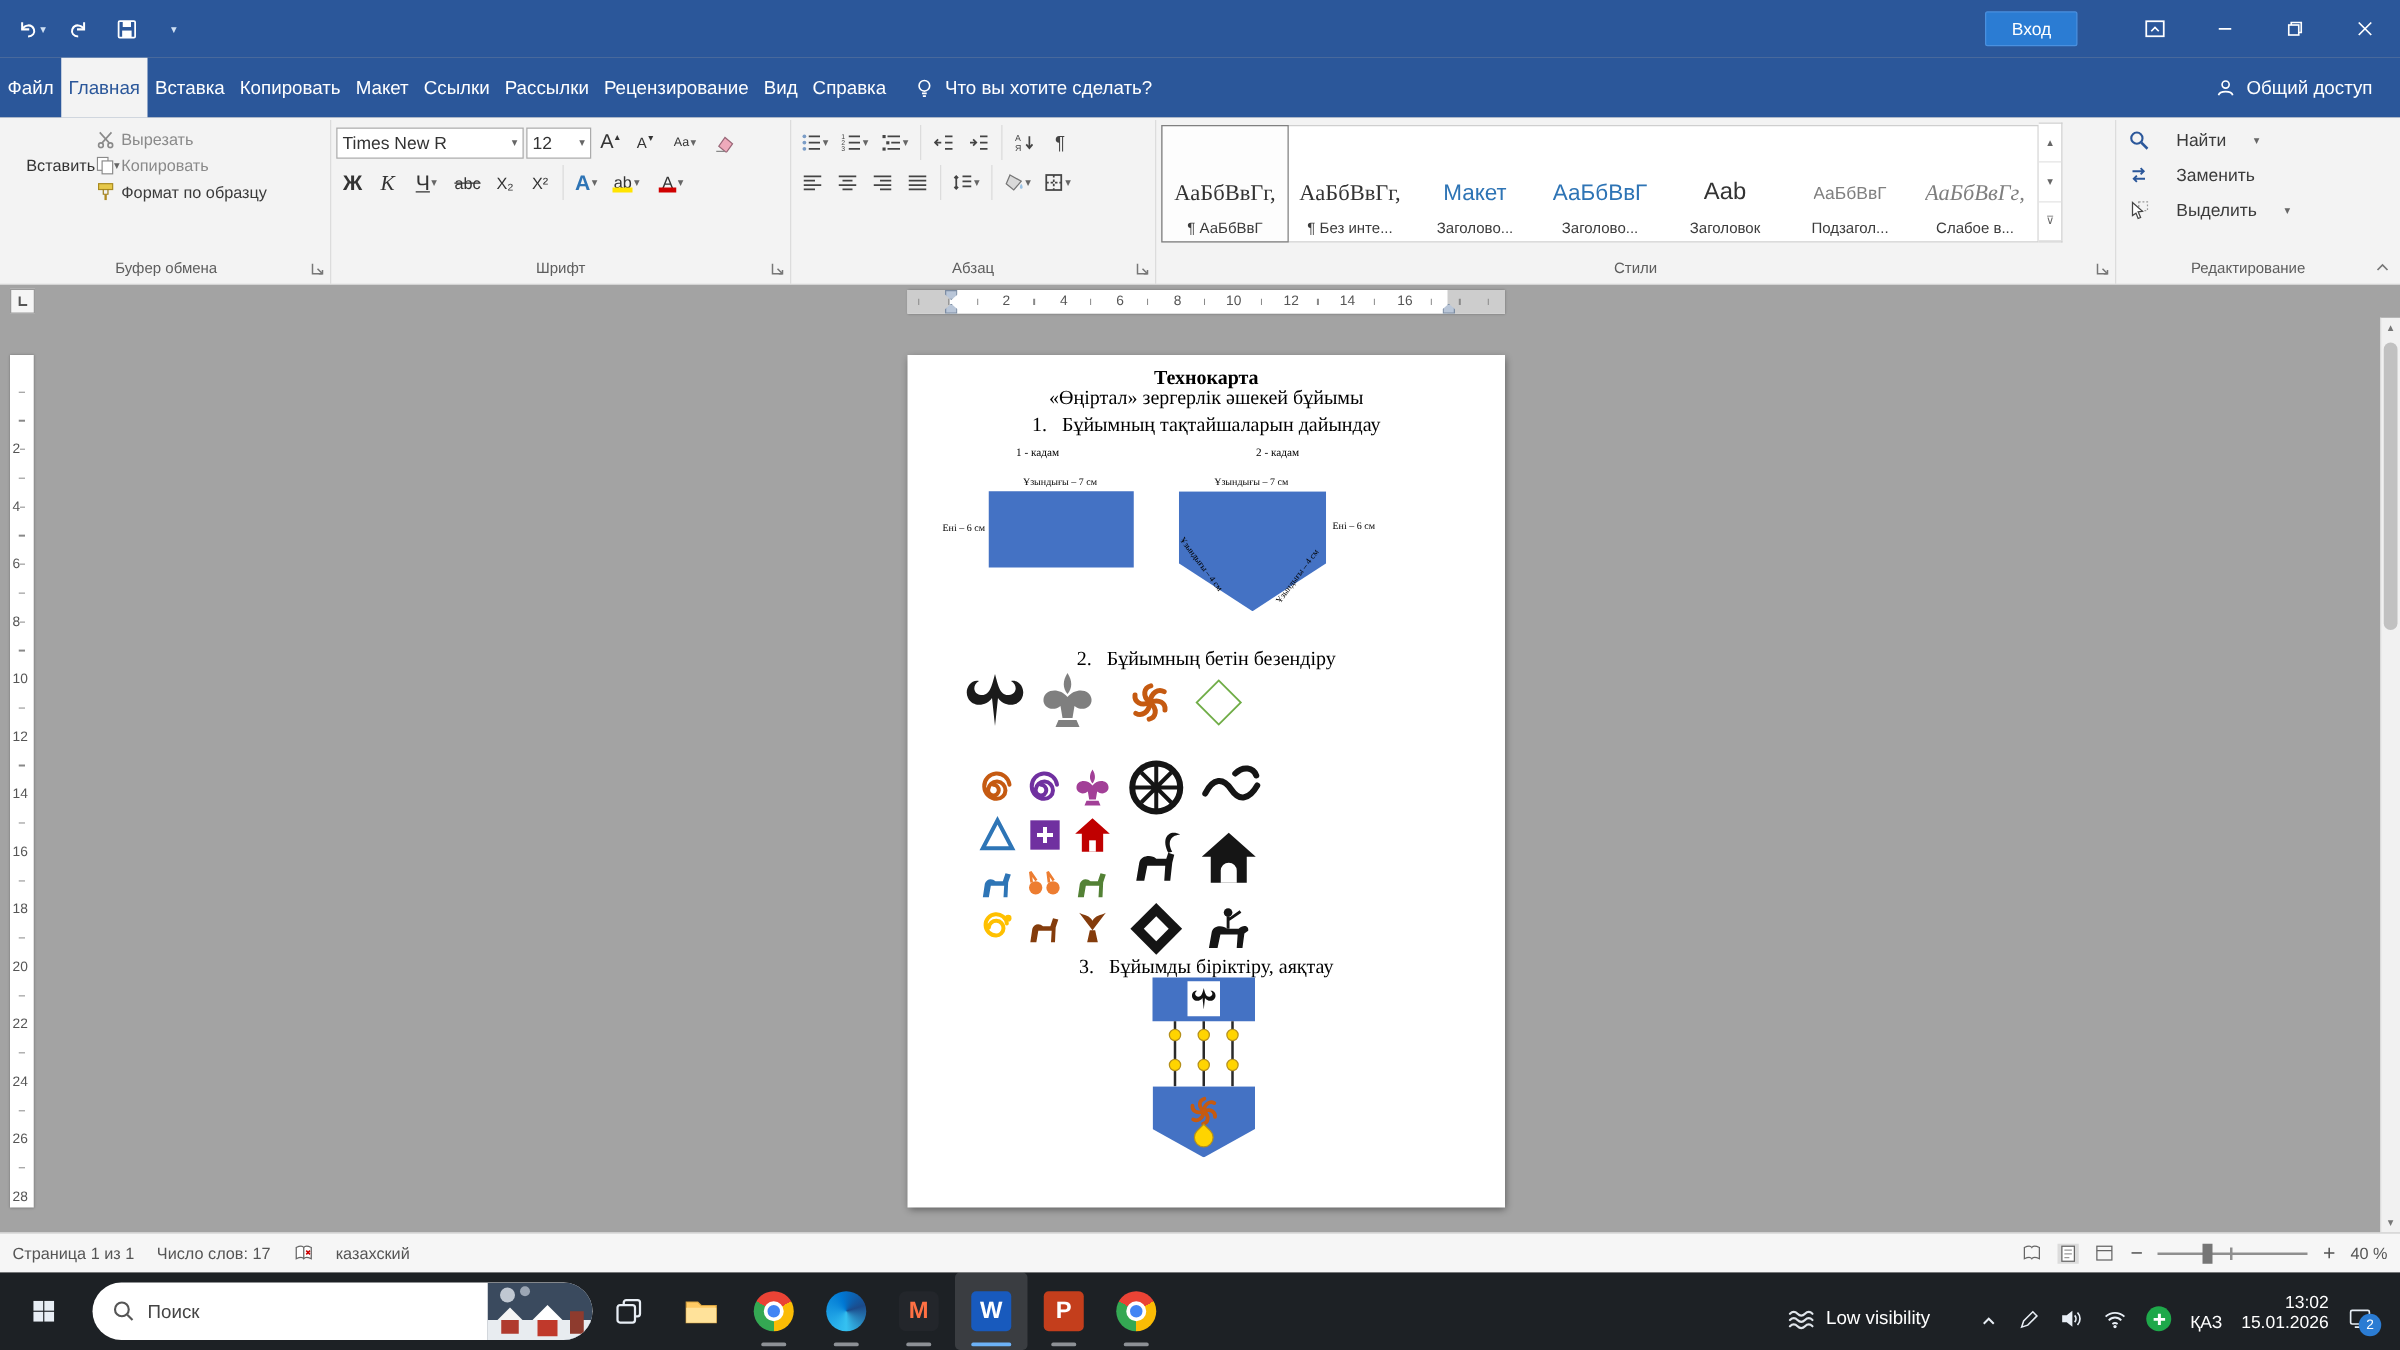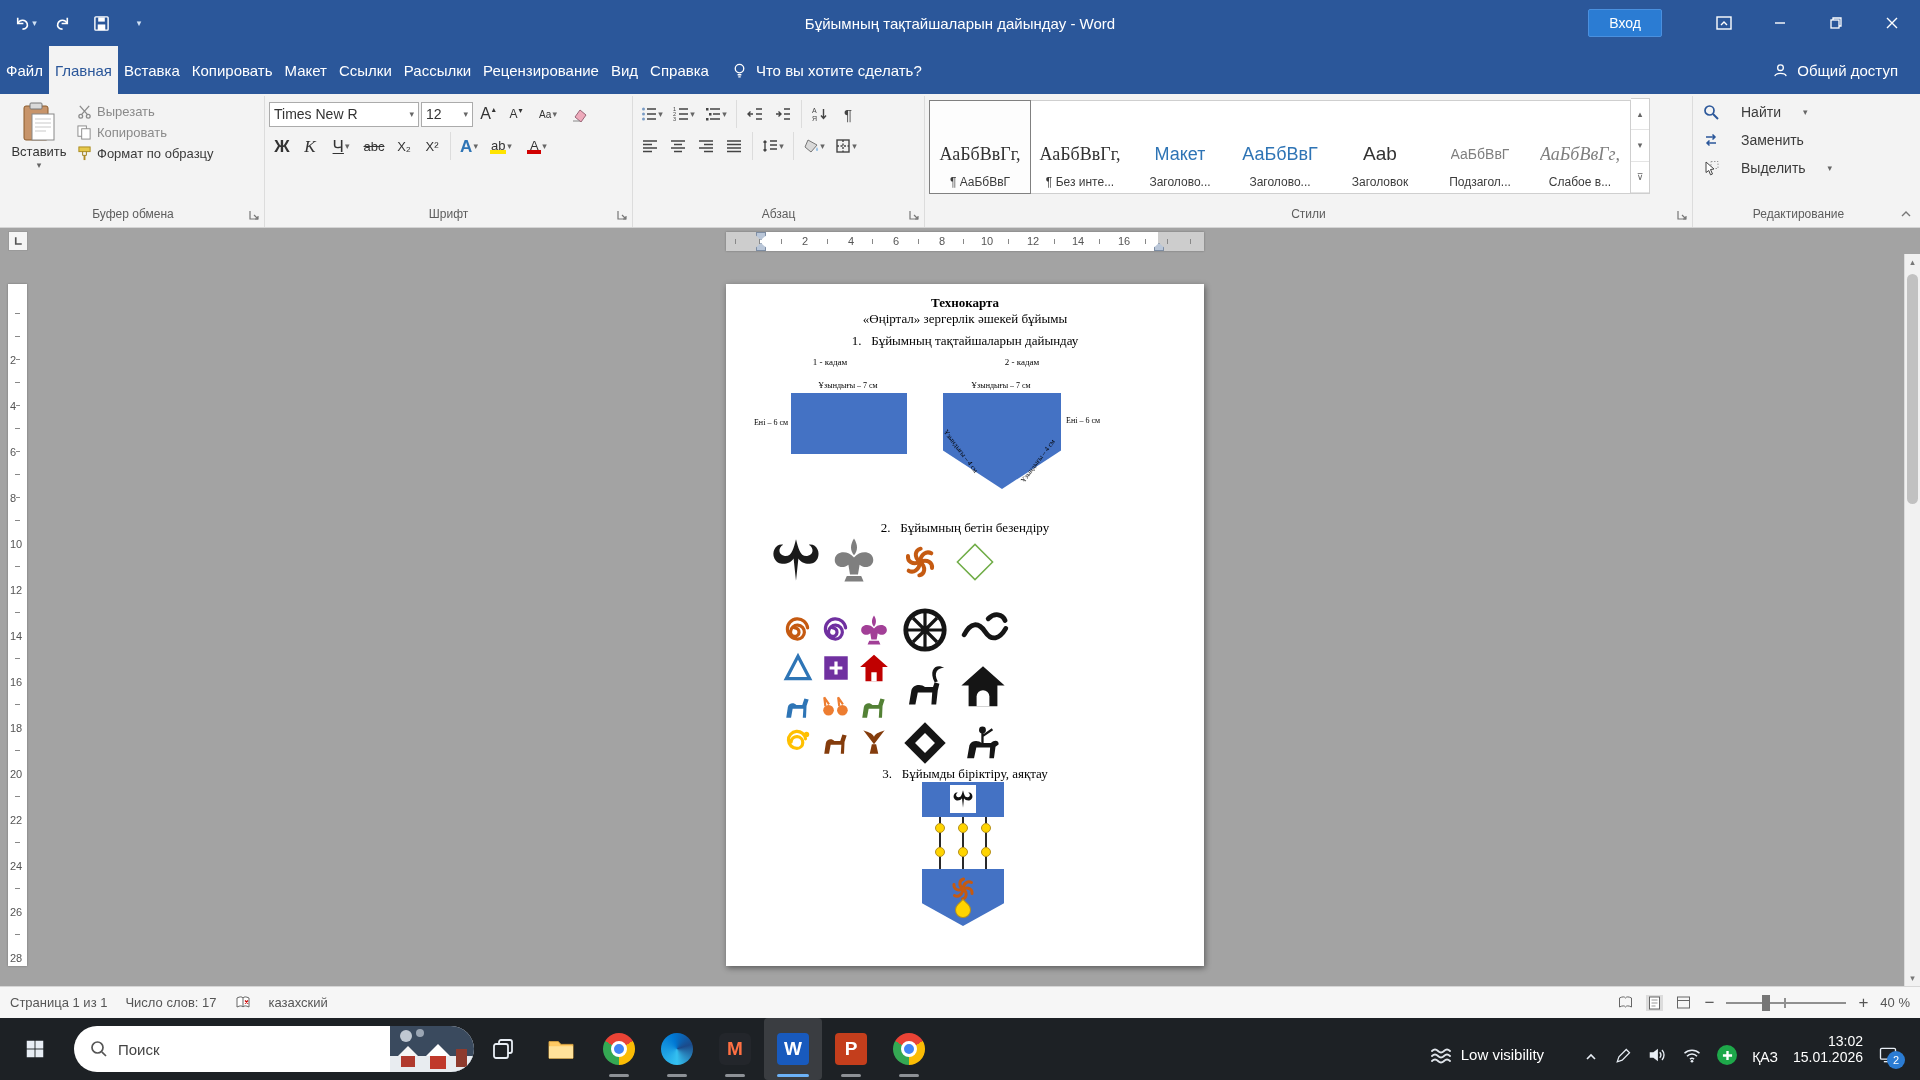--- a/index.html
+++ b/index.html
@@ -233,7 +233,6 @@
         <span class="caret" style="color:#cfe0f4">▾</span>
       </div>
     </div>
-    <div class="title">Бұйымның тақтайшаларын дайындау  -  Word</div>
     <div class="tb-right">
       <div class="signin">Вход</div>
       <div class="capbtn">

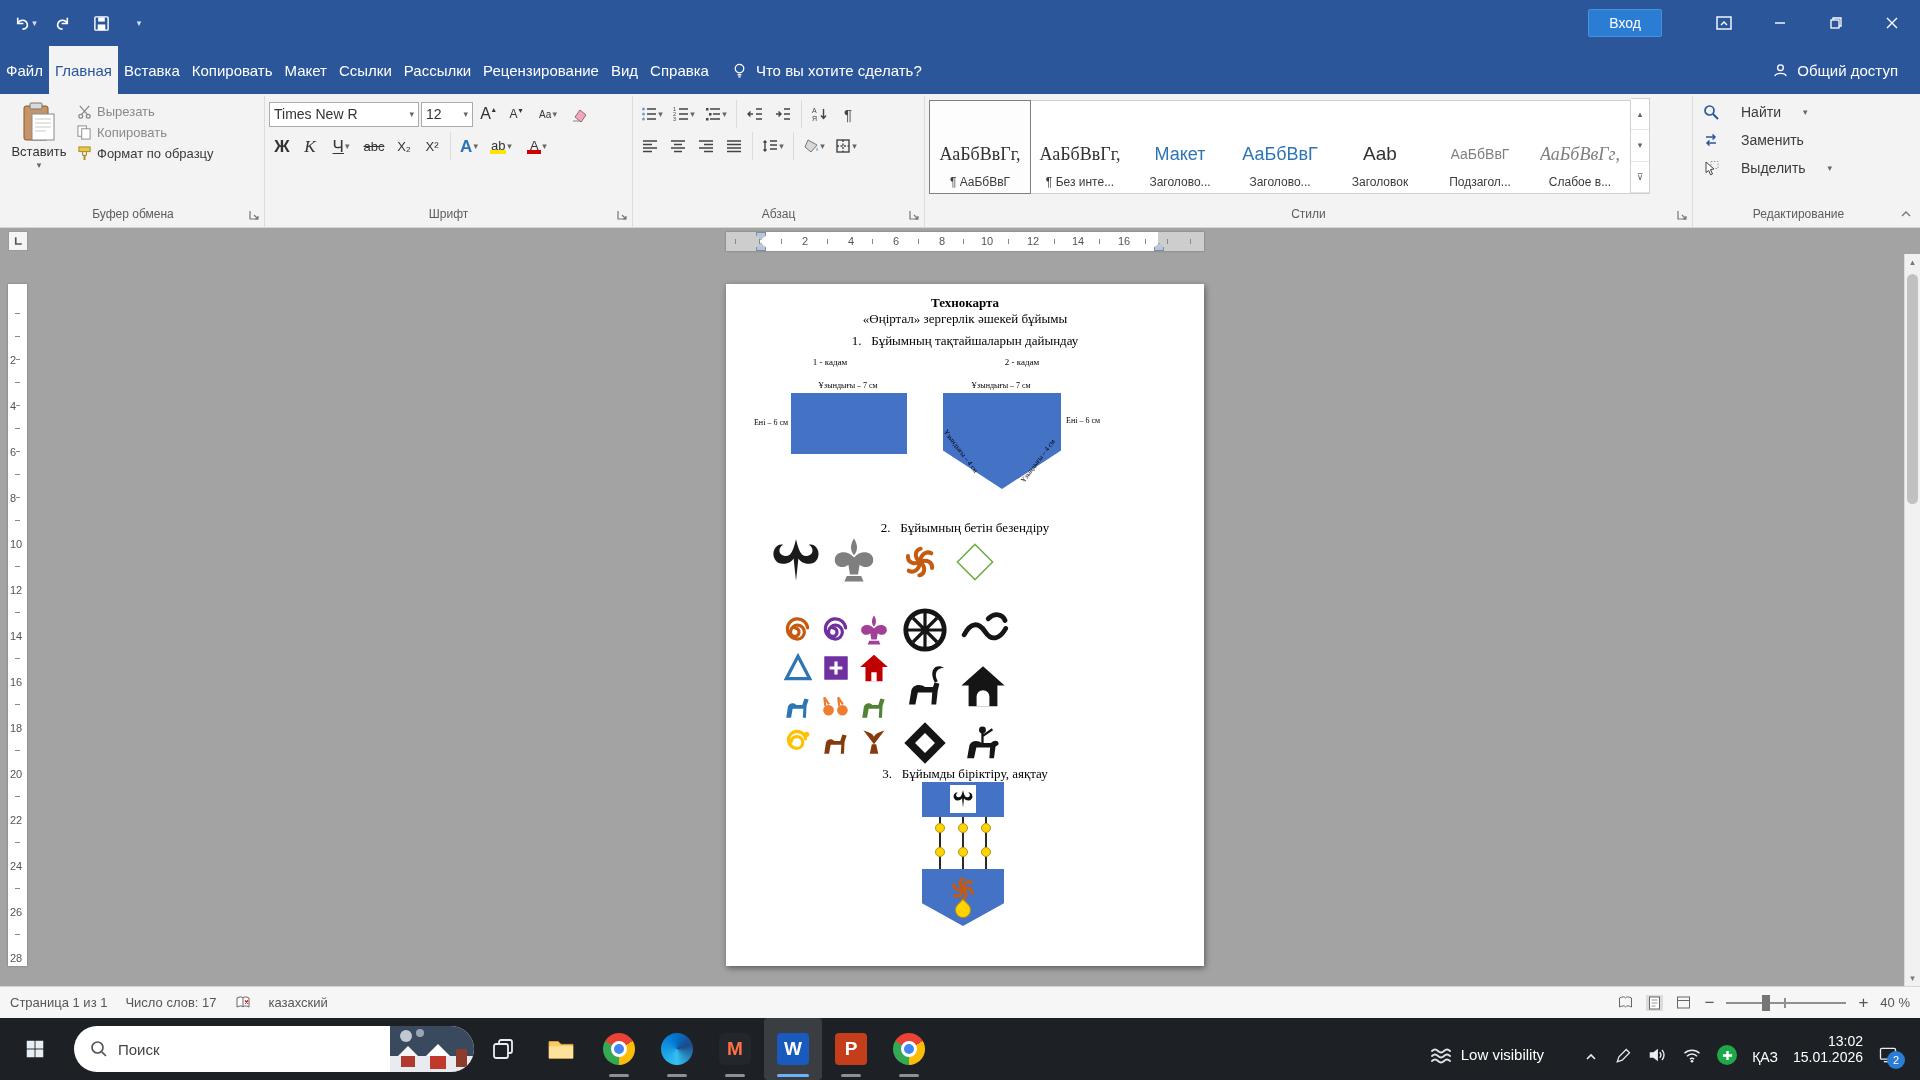--- a/index.html
+++ b/index.html
@@ -33,7 +33,7 @@
 .sep{width:1px;background:#dcdcdc;margin:2px 3px;align-self:stretch}
 
 .g-clip{width:262px}
-.paste{width:66px;display:flex;flex-direction:column;align-items:center;padding-top:4px;gap:2px}
+.paste{width:66px;display:flex;align-items:center;padding-top:4px;gap:15px}
 .clipcol{display:flex;flex-direction:column;justify-content:flex-start;gap:2px;padding-top:4px}
 .gray{color:#8a8a8a}
 

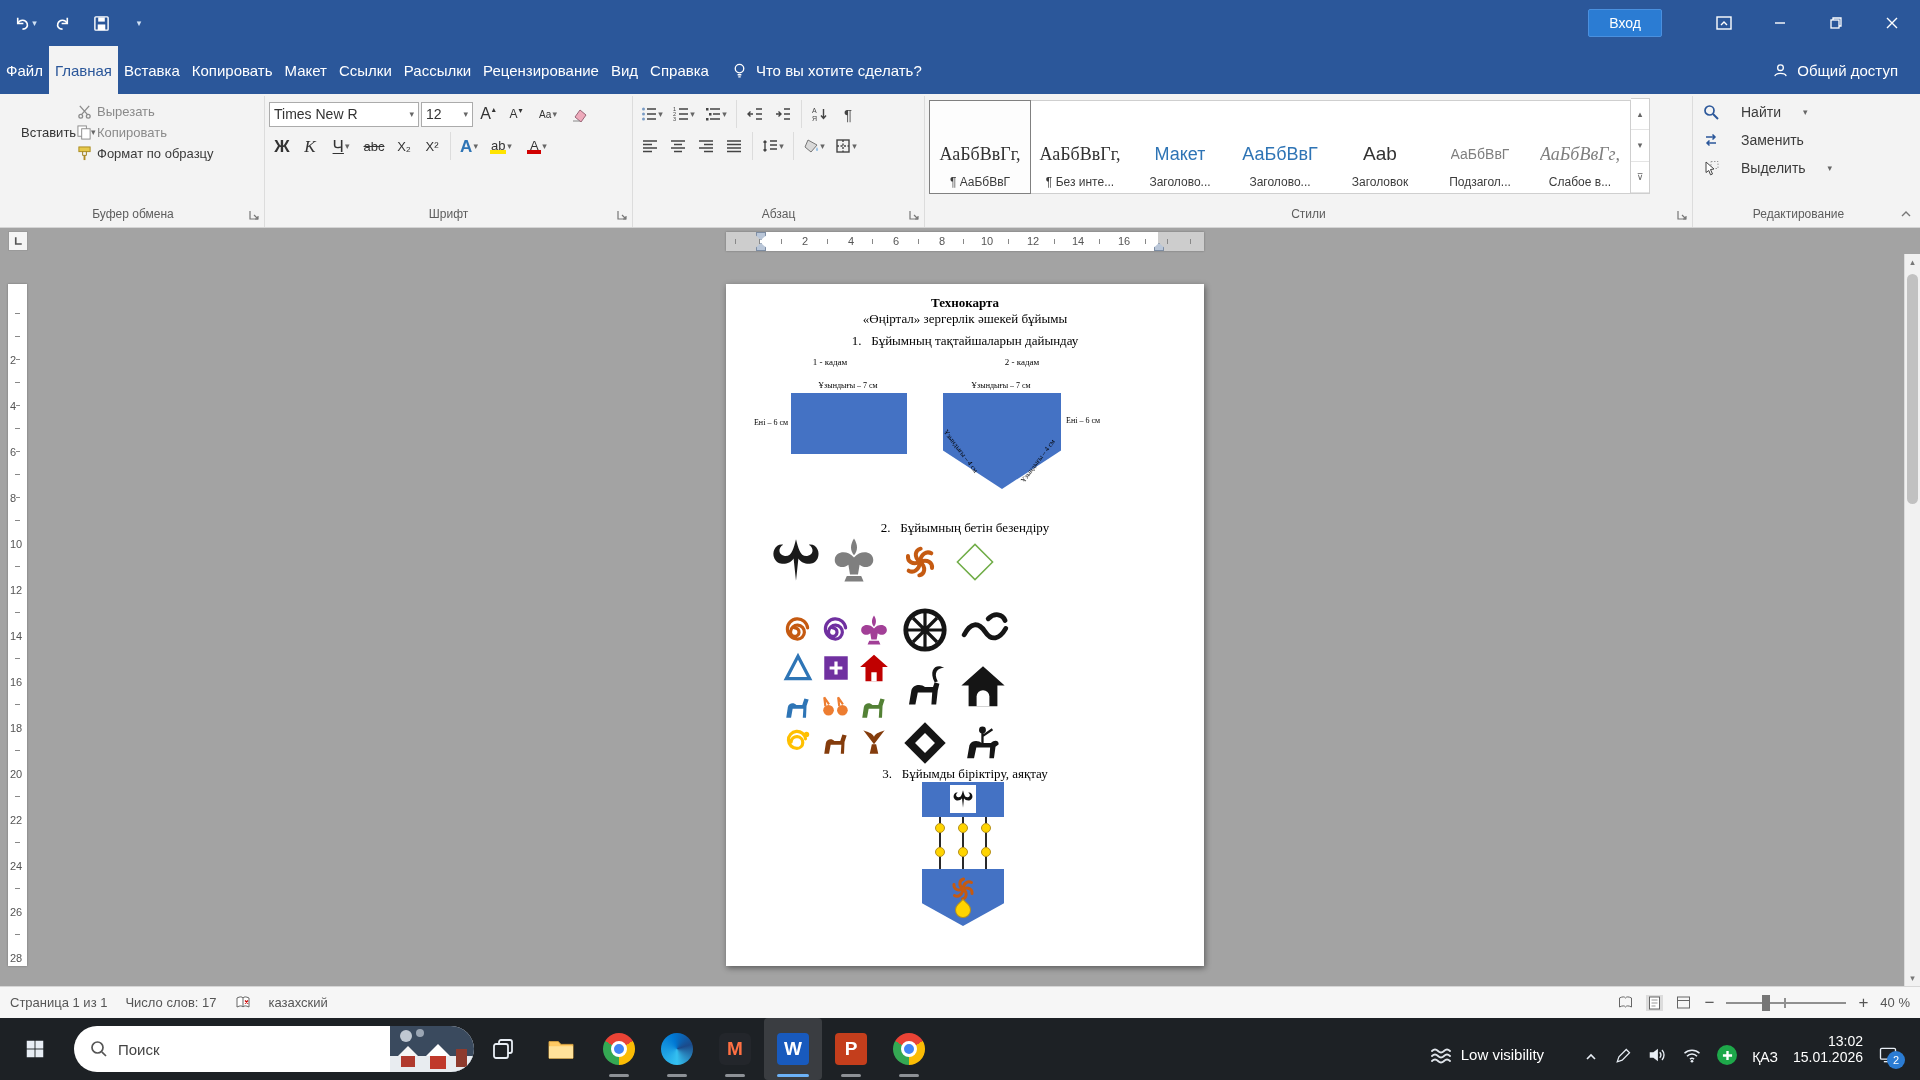--- a/index.html
+++ b/index.html
@@ -81,7 +81,7 @@
 .vnum{position:absolute;left:2px;font-size:11px;color:#555;background:#fff;padding:1px 0;line-height:11px;transform:translateY(-50%)}
 .page{position:absolute;left:726px;top:30px;width:478px;height:682px;background:#fff;box-shadow:1px 2px 6px rgba(0,0,0,.45);font-family:"Liberation Serif","DejaVu Serif",serif;color:#000}
 .pline{position:absolute;left:0;right:0;text-align:center;white-space:pre-wrap}
-.t11{font-size:13px;line-height:14px}
+.t11{font-size:16px;line-height:14px}
 .t9{font-size:9px;line-height:11px}
 .t8{font-size:8px;line-height:10px}
 .t7{font-size:7px;line-height:9px}

